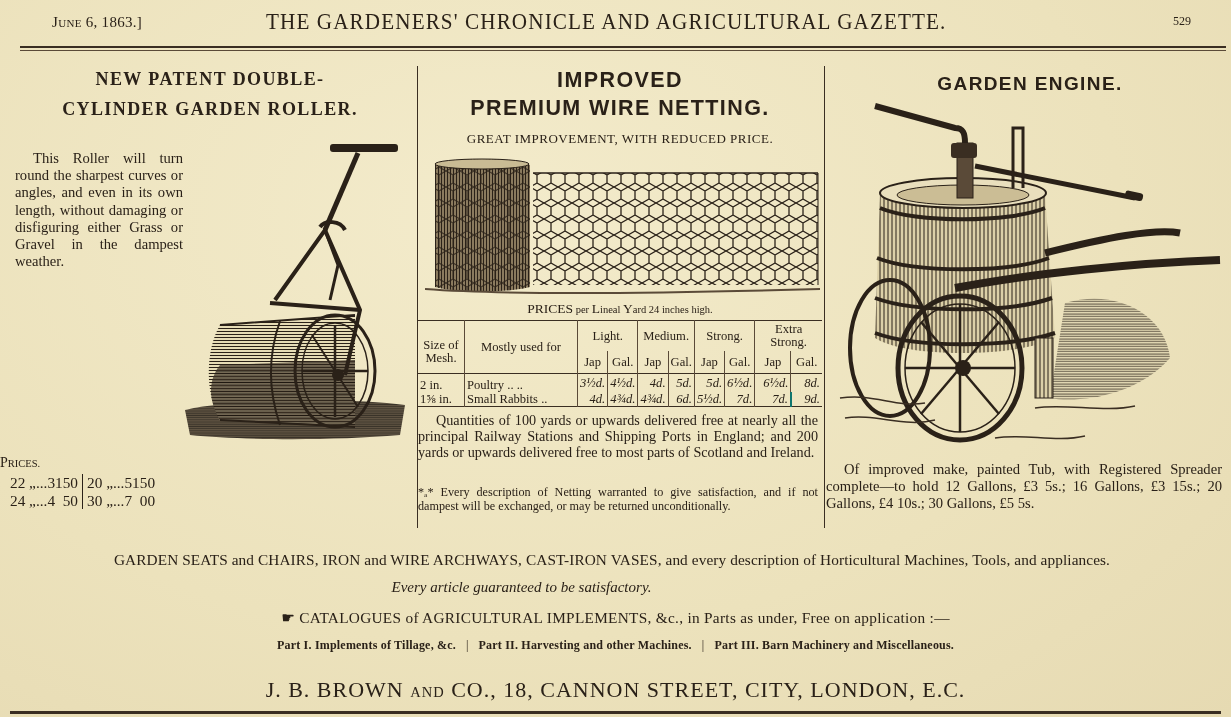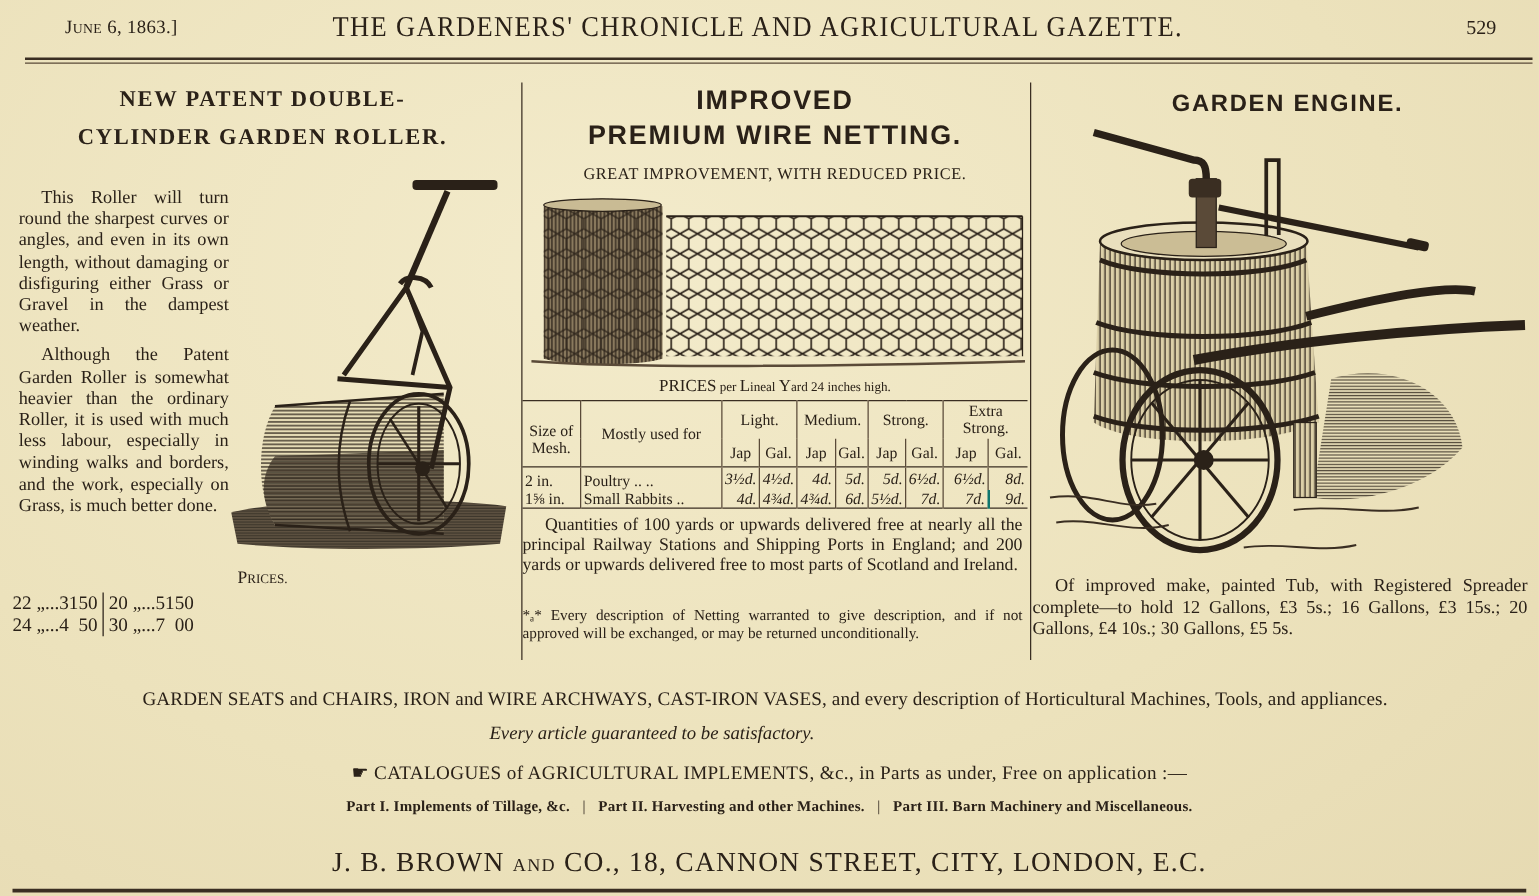--- a/index.html
+++ b/index.html
@@ -16,7 +16,7 @@
   .mast-date { left: 36px; top: 14px; font-size: 15px; letter-spacing: 0.3px; margin-left: 16px; }
   .mast-date .sc { font-size: 11px; }
   .mast-title { left: 266px; top: 9px; font-size: 23px; letter-spacing: 1.2px; transform: scaleX(0.92); transform-origin: left; }
-  .mast-page { left: 1173px; top: 14px; font-size: 16px; }
+  .mast-page { left: 1173px; top: 14px; font-size: 12px; }
   .rule-top { left: 20px; top: 46px; width: 1206px; height: 2px; background: #3a2e22; }
   .rule-top2 { left: 20px; top: 50px; width: 1206px; height: 1px; background: #5a4a38; }
   .vrule { width: 1px; background: #3a2e22; }

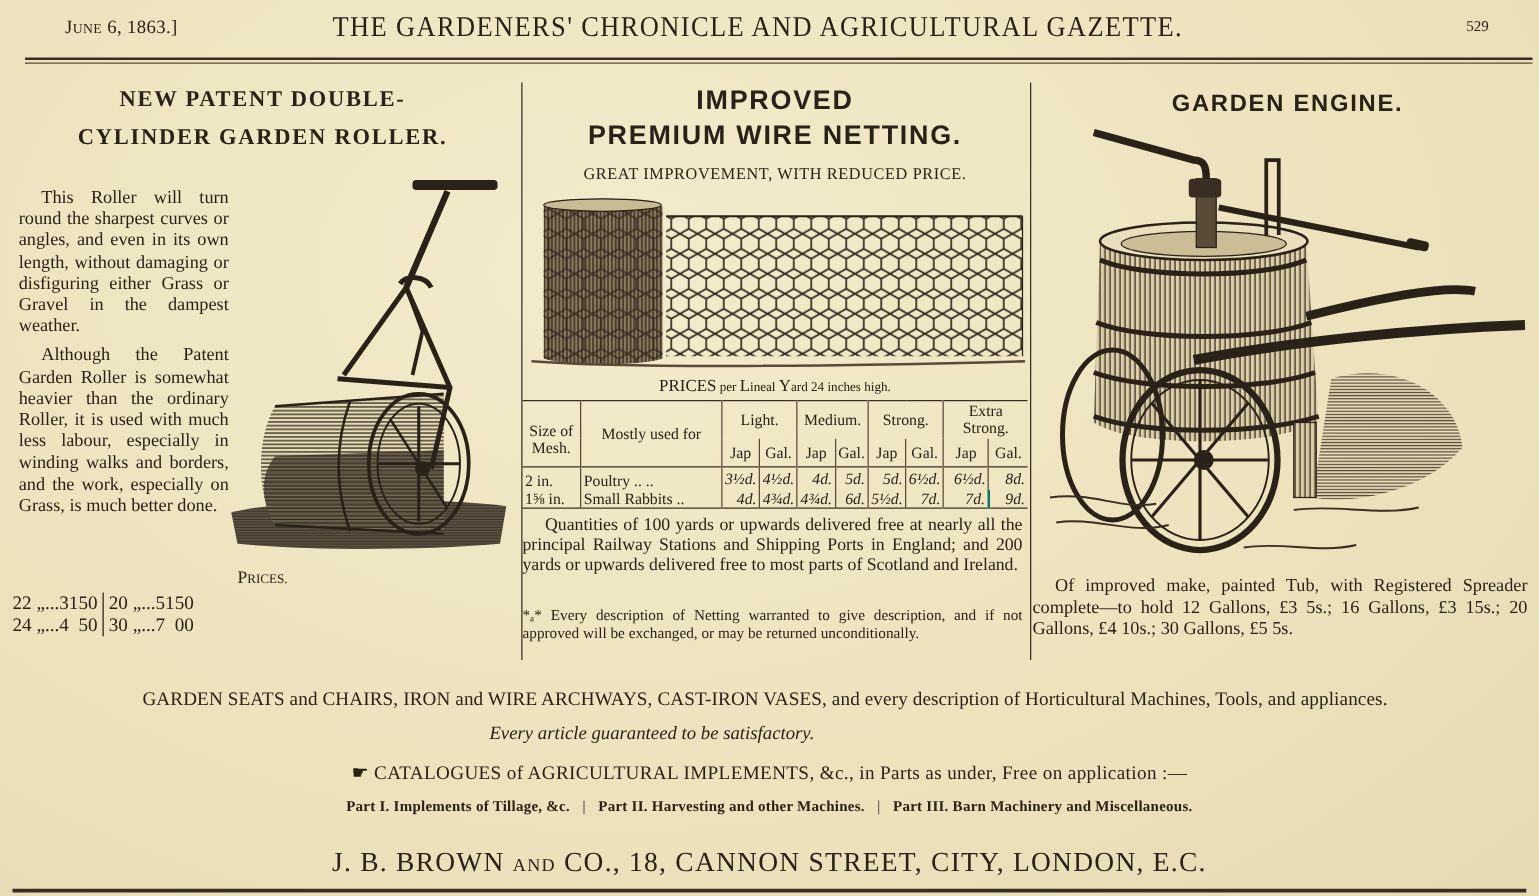--- a/index.html
+++ b/index.html
@@ -80,7 +80,6 @@
 
 <div class="abs body-text left-text">
   <p>This Roller will turn round the sharpest curves or angles, and even in its own length, without damaging or disfiguring either Grass or Gravel in the dampest weather.</p>
-  <p>Although the Patent Garden Roller is somewhat heavier than the ordinary Roller, it is used with much less labour, especially in winding walks and borders, and the work, especially on Grass, is much better done.</p>
 </div>
 
 <svg class="illus" style="left:180px; top:135px;" width="235" height="310" viewBox="0 0 235 310">

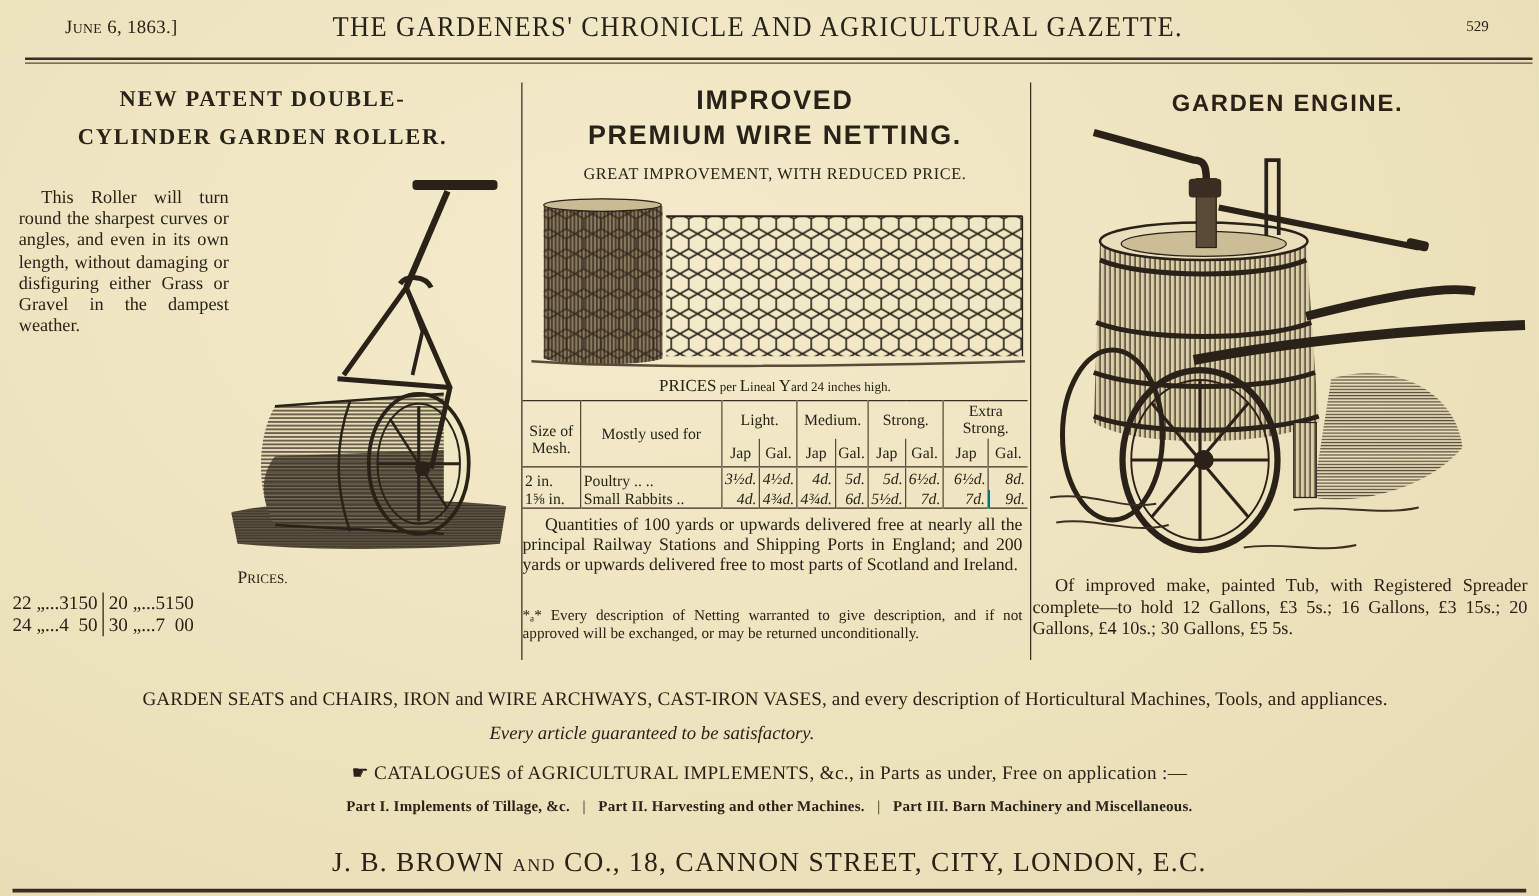--- a/index.html
+++ b/index.html
@@ -28,7 +28,7 @@
   .body-text { font-size: 14.6px; line-height: 17.2px; text-align: justify; }
   .left-text { left: 15px; top: 150px; width: 168px; }
   .left-text p { margin: 0 0 6px 0; text-indent: 18px; }
-  .prices-title { left: 0; top: 455px; width: 420px; text-align: center; font-size: 14px; }
+  .prices-title { left: 0; top: 455px; width: 420px; text-align: left; font-size: 14px; }
   .prices-title .sc { font-size: 10.5px; }
   .roller-prices { left: 10px; top: 474px; font-size: 15.3px; line-height: 17.5px; }
   .roller-prices table { border-collapse: collapse; }

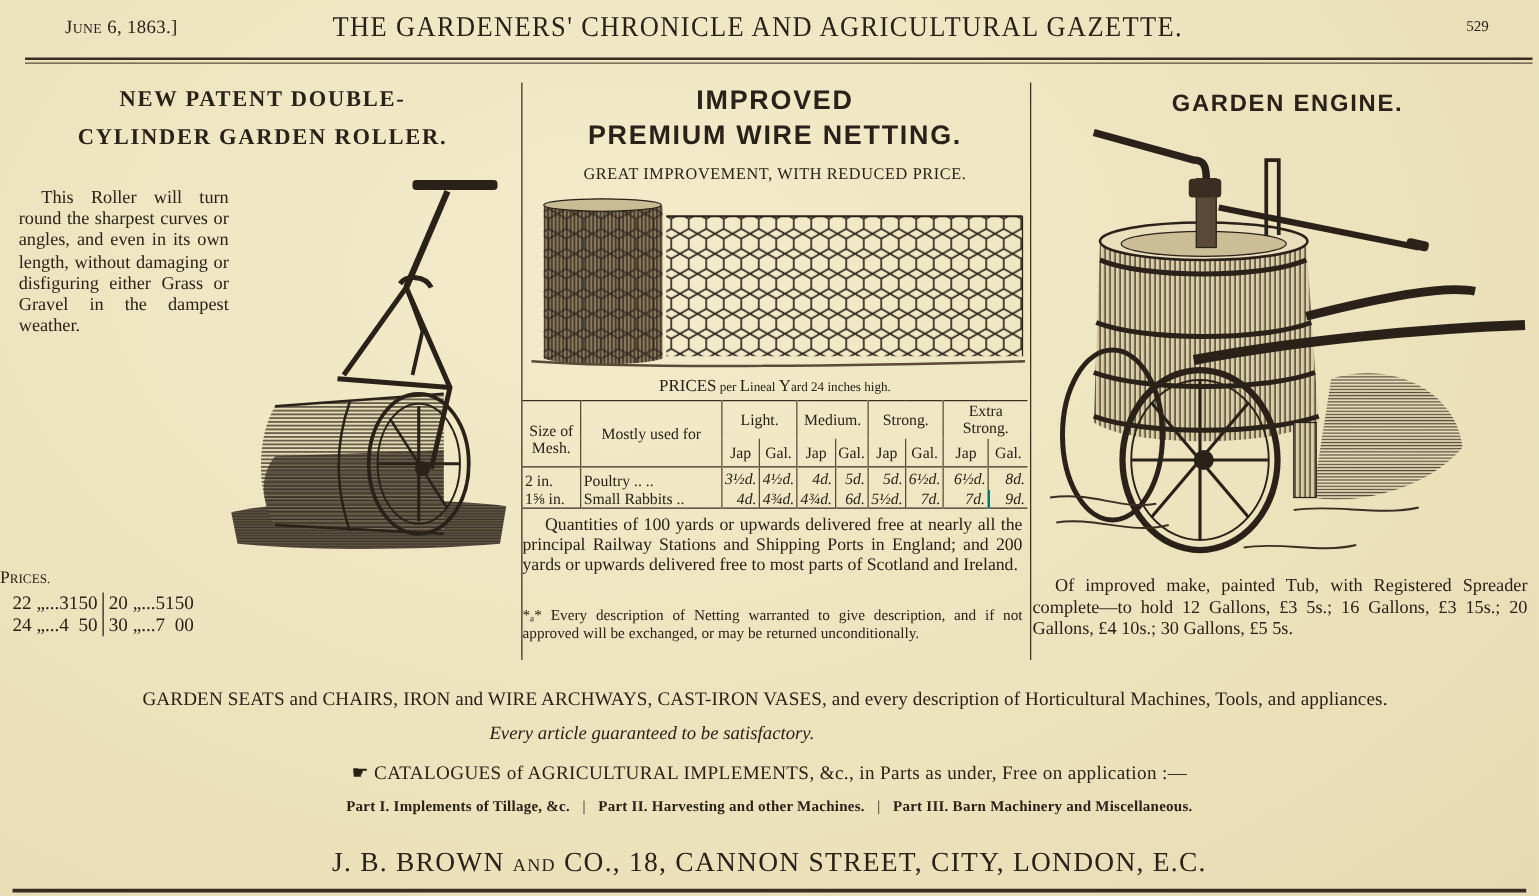--- a/index.html
+++ b/index.html
@@ -227,7 +227,7 @@
 <div class="abs net-foot">
     <p>Quantities of 100 yards or upwards delivered free at nearly all the principal Railway Stations and Shipping Ports in England; and 200 yards or upwards delivered free to most parts of Scotland and Ireland.</p>
   </div>
-<div class="abs net-note">*ₐ* Every description of Netting warranted to give description, and if not approved will be exchanged, or may be returned unconditionally.</div>
+<div class="abs net-note">*ₐ* Every description of Netting warranted to give satisfaction, and if not dampest will be exchanged, or may be returned unconditionally.</div>
 
 <div class="abs sans head3">GARDEN ENGINE.</div>
 

